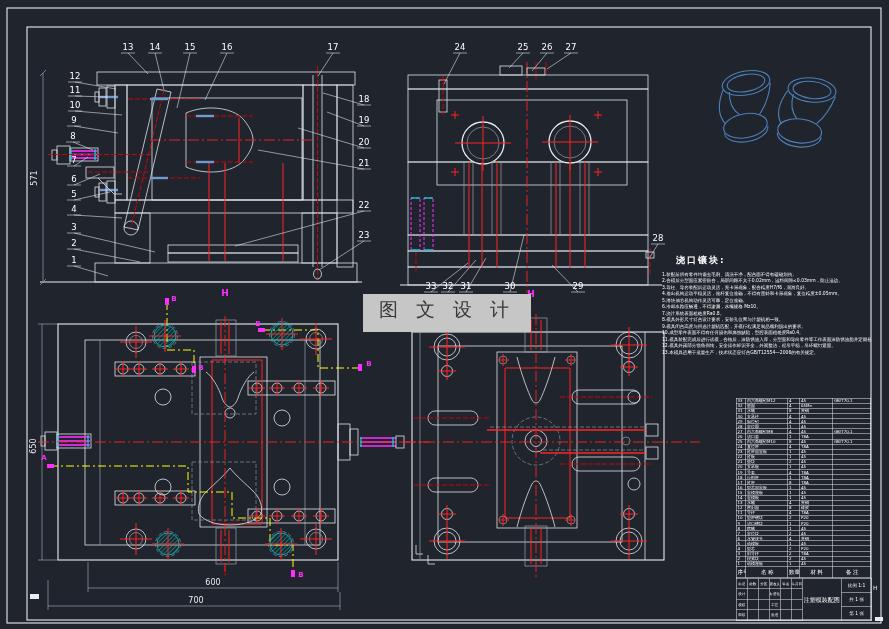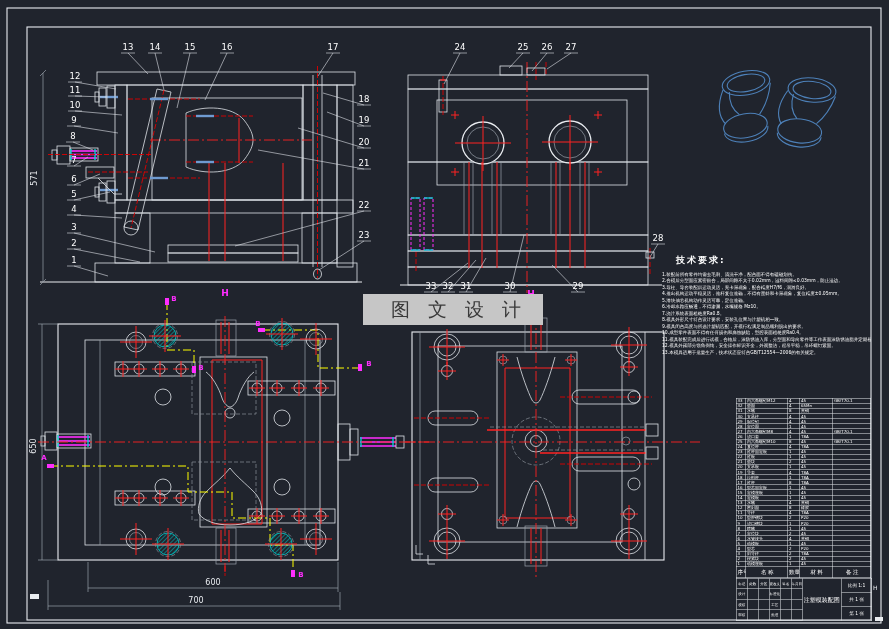--- a/index.html
+++ b/index.html
@@ -710,7 +710,7 @@
 
 
 <div id="tech" class="overlay">
-  <div id="tech-title">技术要求:</div>
+  <div id="tech-title">浇口镶块:</div>
   <div id="tech-lines">
         <div>1.装配前所有零件均需去毛刺、清洗干净，配合面不得有磕碰划伤。</div>
         <div>2.合模后分型面应紧密贴合，局部间隙不大于0.02mm，溢料间隙≤0.03mm，防止溢边。</div>

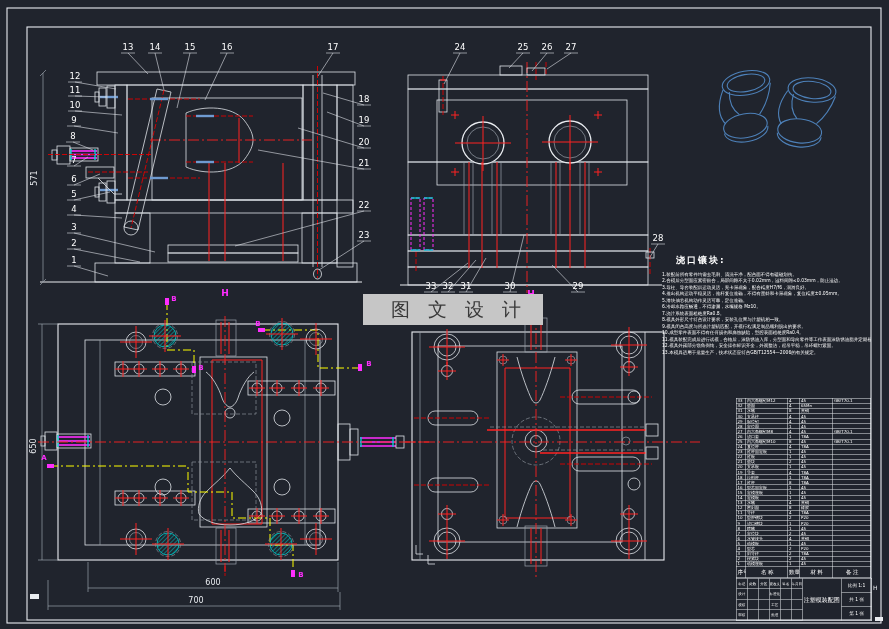--- a/index.html
+++ b/index.html
@@ -27,9 +27,9 @@
   text.fold{fill:#e9ecf0;font:6px "DejaVu Sans",sans-serif}
 
   .overlay{position:absolute;color:#fff;}
-  #watermark{position:absolute;left:363px;top:294px;width:168px;height:31px;
+  #watermark{position:absolute;left:363px;top:294px;width:168px;height:38px;
      background:#c6c6c6;color:#3a3a3a;font-family:"DejaVu Serif",serif;
-     font-size:19px;line-height:31px;text-align:center;letter-spacing:6px;white-space:nowrap;padding-left:12px;}
+     font-size:19px;line-height:31px;text-align:center;letter-spacing:6px;white-space:nowrap;}
   #tech{position:absolute;left:662px;top:254px;width:209px;overflow:hidden;}
   #tech-title{font-size:9px;font-weight:bold;letter-spacing:2px;margin:0 0 4px 14px;}
   #tech-lines{transform:scale(.5);transform-origin:0 0;width:418px;}

